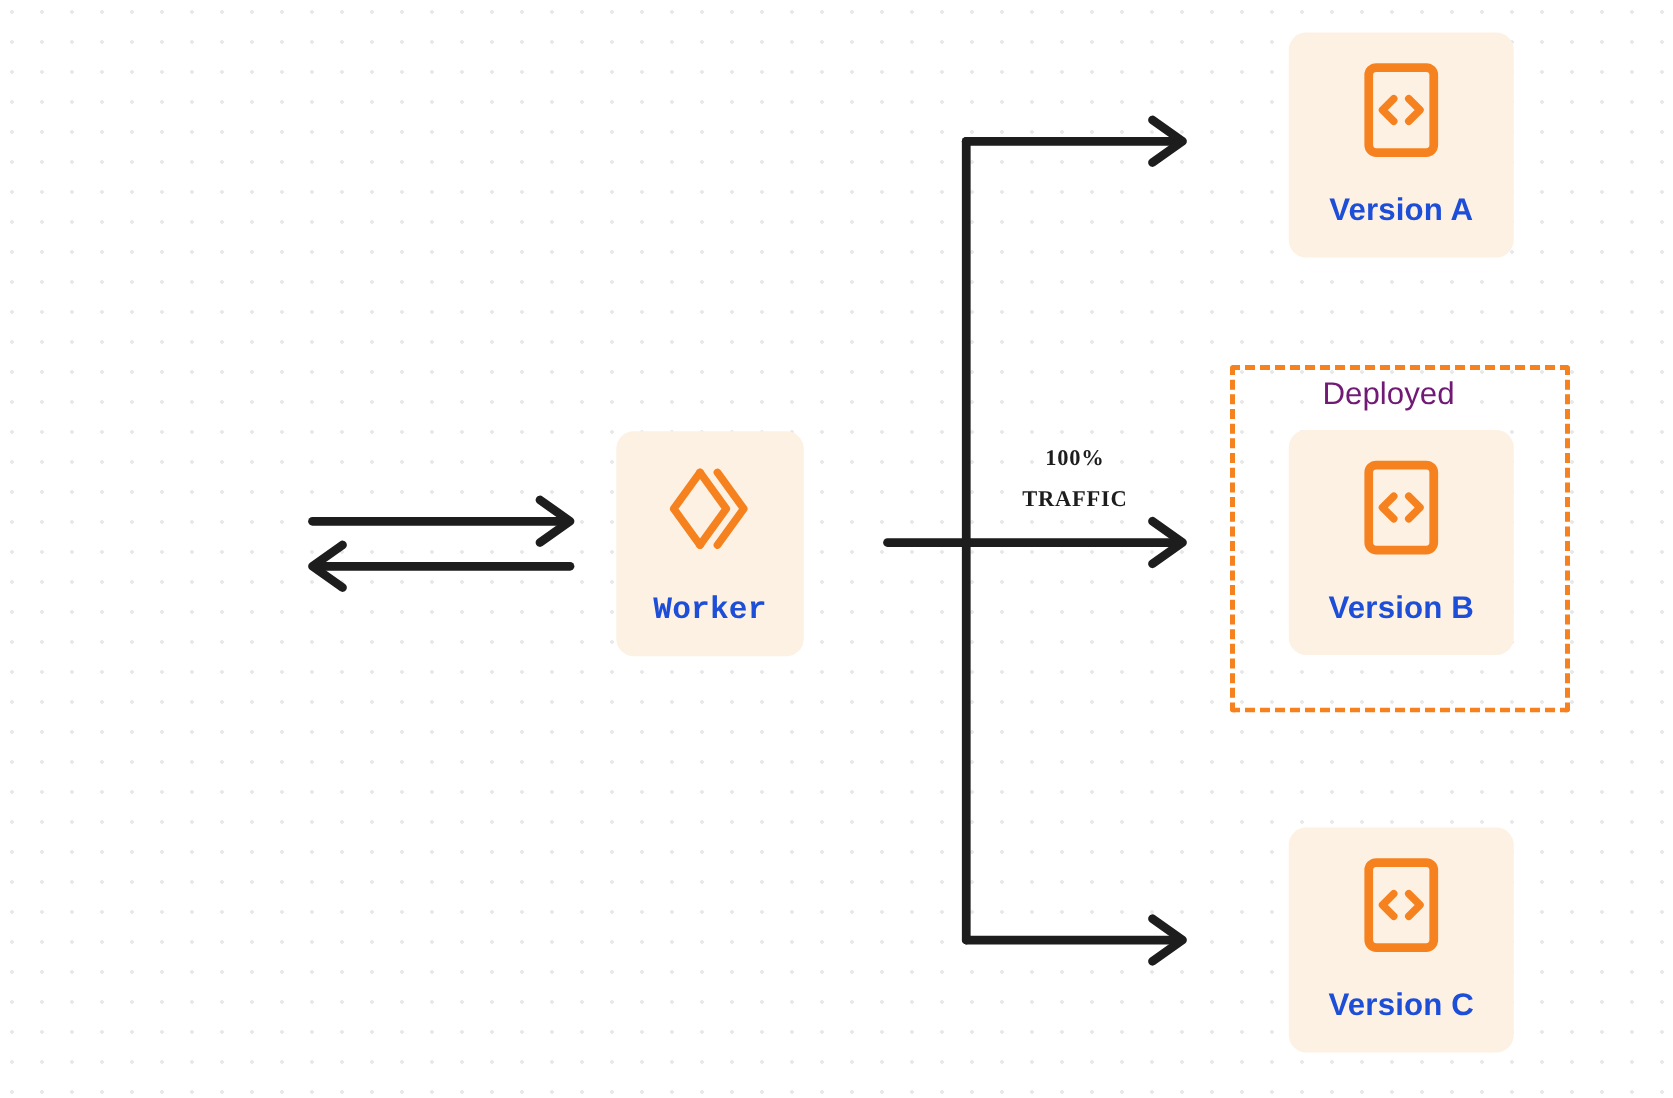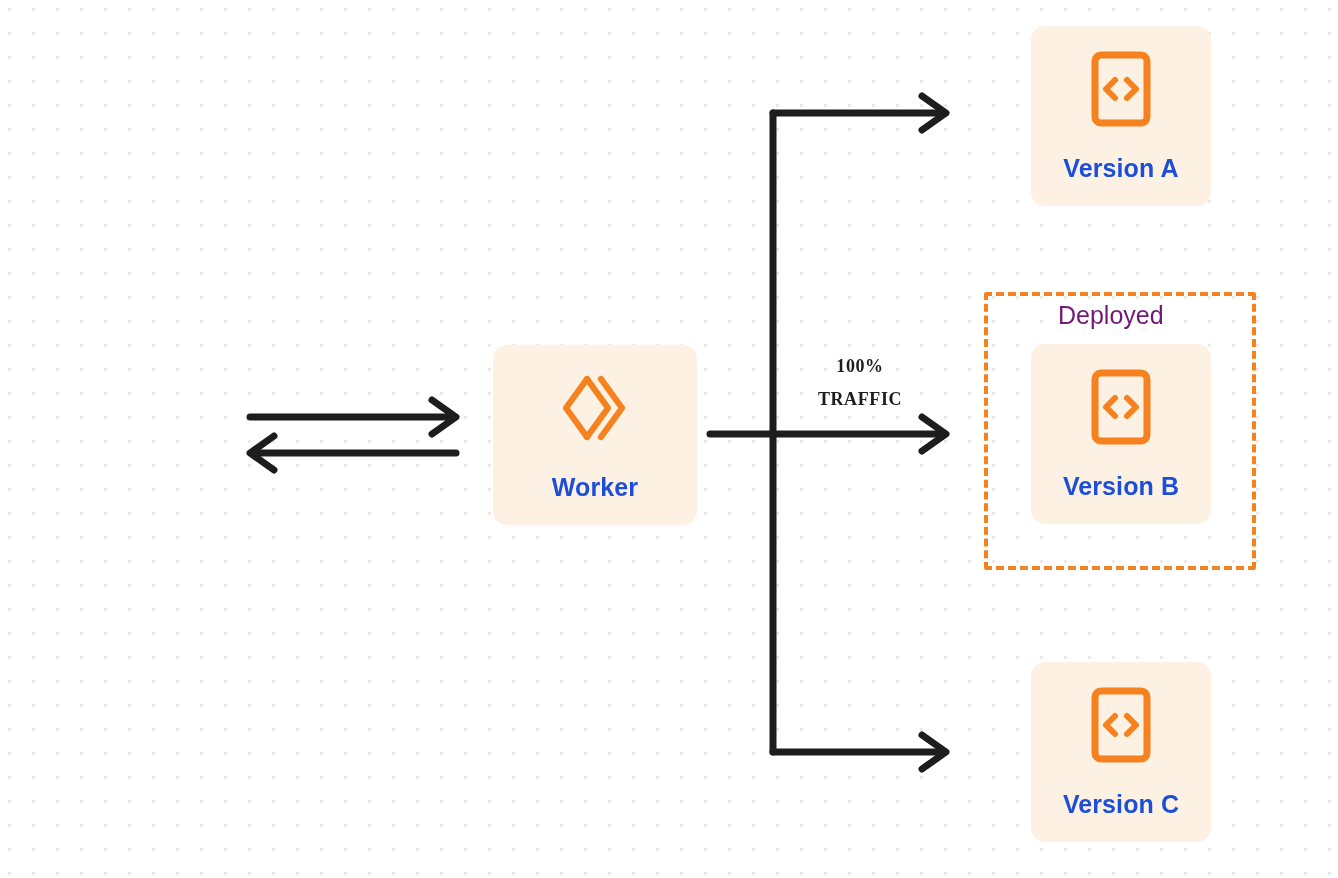--- a/index.html
+++ b/index.html
@@ -57,9 +57,10 @@
   #worker-node {
     left: 493px;
     top: 345px;
-    width: 204px;
+    width: 150px;
     height: 180px;
     background: #fdf1e3;
+    font-family: Liberation Mono, monospace;
   }
   #worker-node .node-label {
     font-size: 25px;

